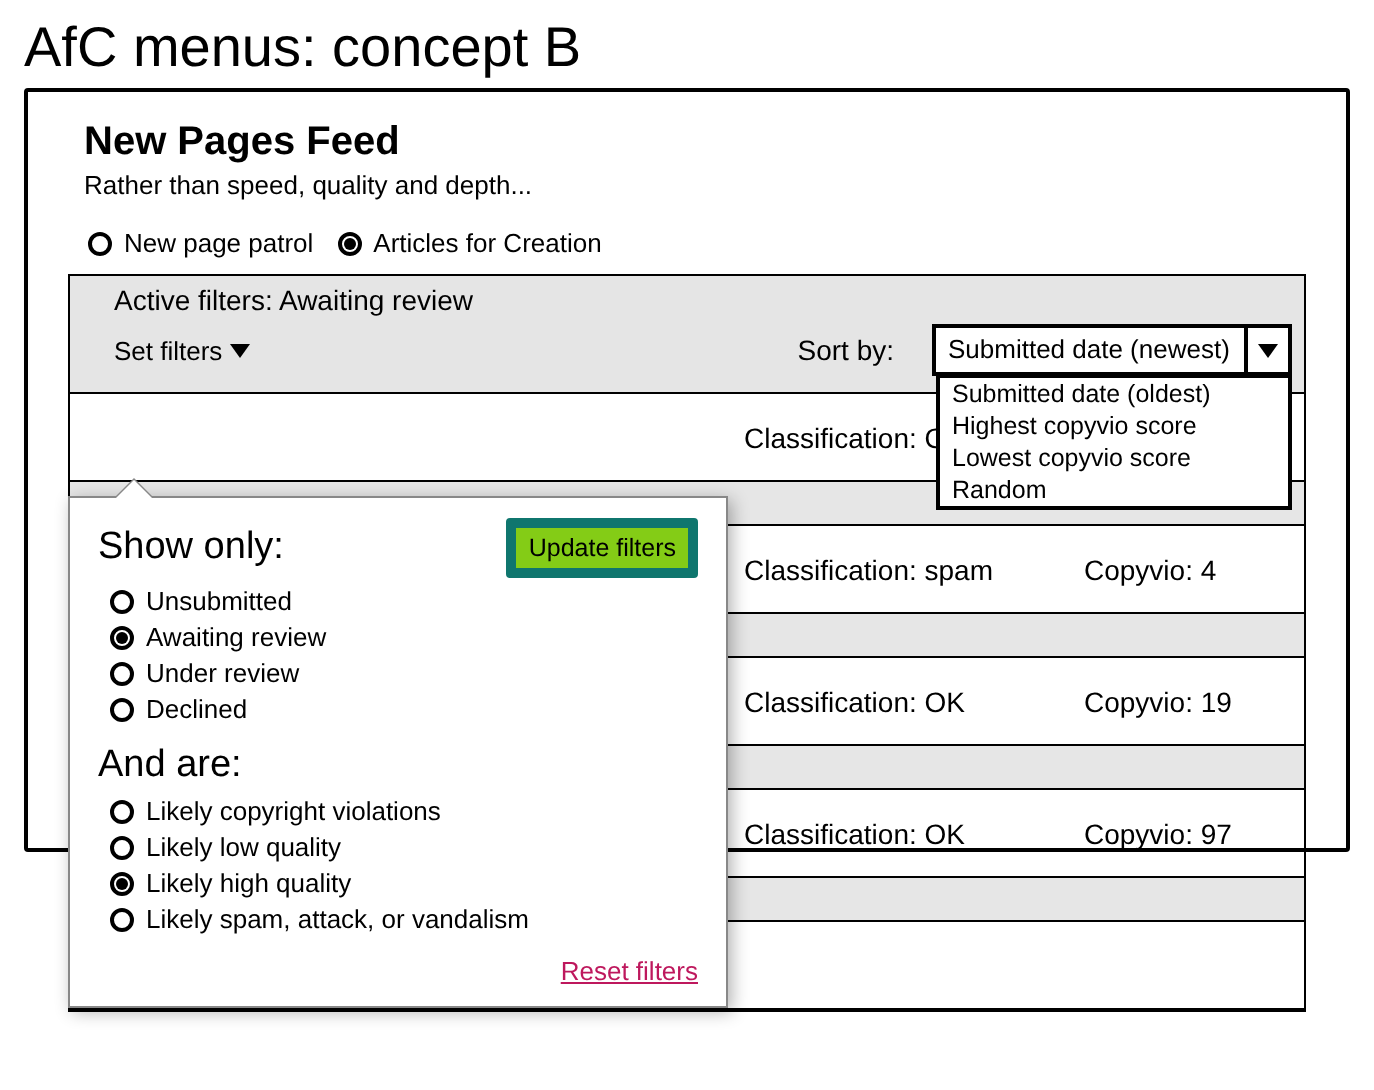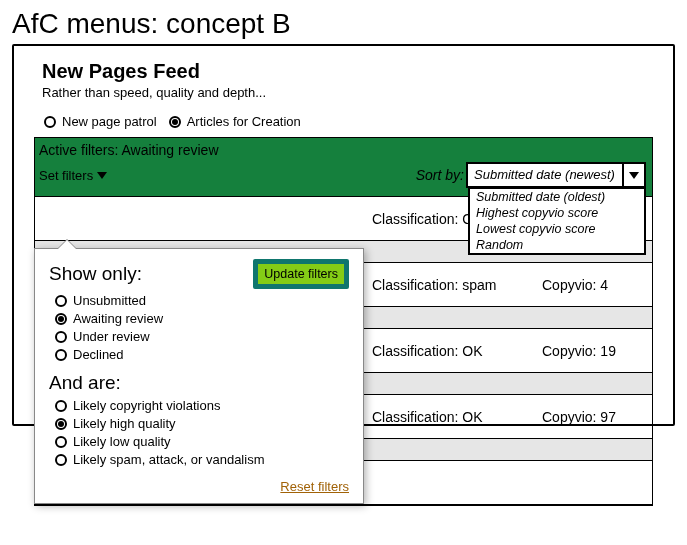--- a/index.html
+++ b/index.html
@@ -50,9 +50,9 @@
       content: ""; width: 6px; height: 6px; background: #000; border-radius: 50%;
     }
     .filters-bar {
-      background: #15803d;
+      background: #e5e5e5;
       border: 1px solid #000;
-      padding: 4px 6px 8px 4px;
+      padding: 4px 6px 8px 22px;
     }
     .active-filters-line {
       font-size: 14px;

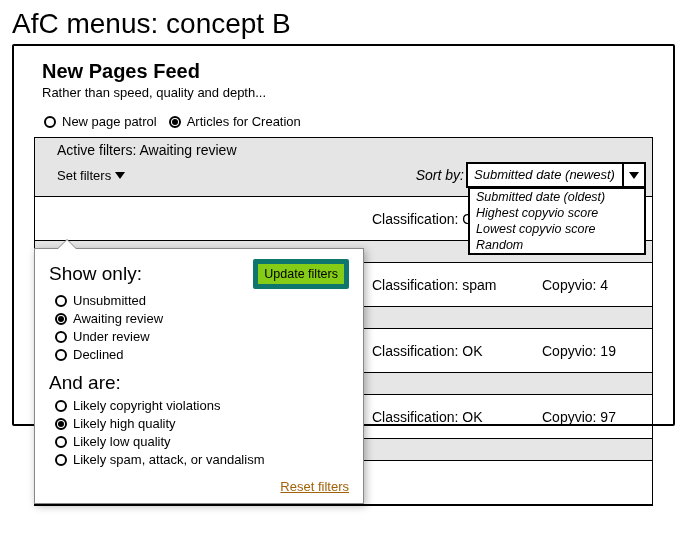--- a/index.html
+++ b/index.html
@@ -73,7 +73,7 @@
     .tri-down {
       width: 0; height: 0; border-left: 5px solid transparent; border-right: 5px solid transparent; border-top: 7px solid #000;
     }
-    .sort-group { display: flex; align-items: center; gap: 2px; position: relative; font-style: italic; }
+    .sort-group { display: flex; align-items: center; gap: 19px; position: relative; }
     .sort-label { font-size: 14px; }
     .sort-select {
       border: 2px solid #000;

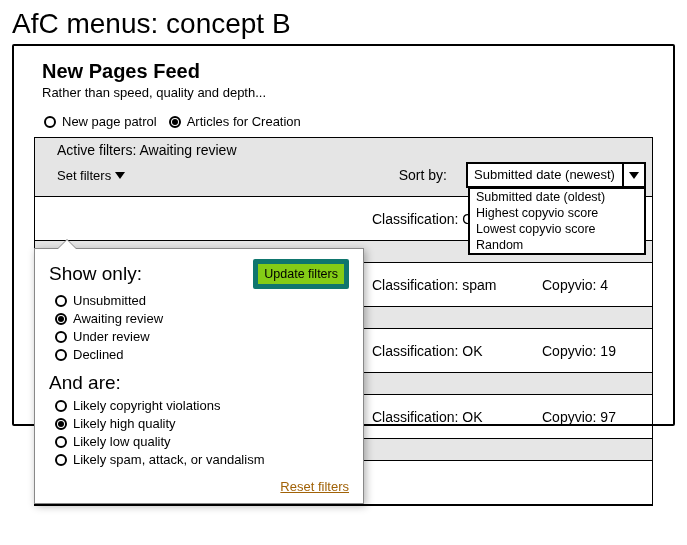--- a/index.html
+++ b/index.html
@@ -267,15 +267,15 @@
         <span>Likely copyright violations</span>
       </div>
       <div class="radio-row">
+        <span class="radio"></span>
+        <span>Likely low quality</span>
+      </div>
+      <div class="radio-row">
         <span class="radio checked"></span>
         <span>Likely high quality</span>
       </div>
       <div class="radio-row">
         <span class="radio"></span>
-        <span>Likely low quality</span>
-      </div>
-      <div class="radio-row">
-        <span class="radio"></span>
         <span>Likely spam, attack, or vandalism</span>
       </div>
     </div>

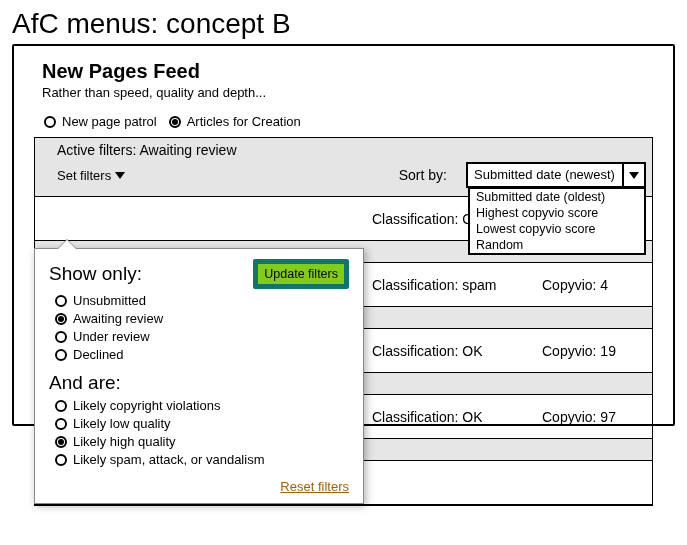--- a/index.html
+++ b/index.html
@@ -154,7 +154,7 @@
       text-align: right; margin-top: 8px;
     }
     .reset-link a {
-      color: #a16207; text-decoration: underline; font-size: 13px; cursor: pointer;
+      color: #be185d; text-decoration: underline; font-size: 13px; cursor: pointer;
     }
   </style>
 </head>

